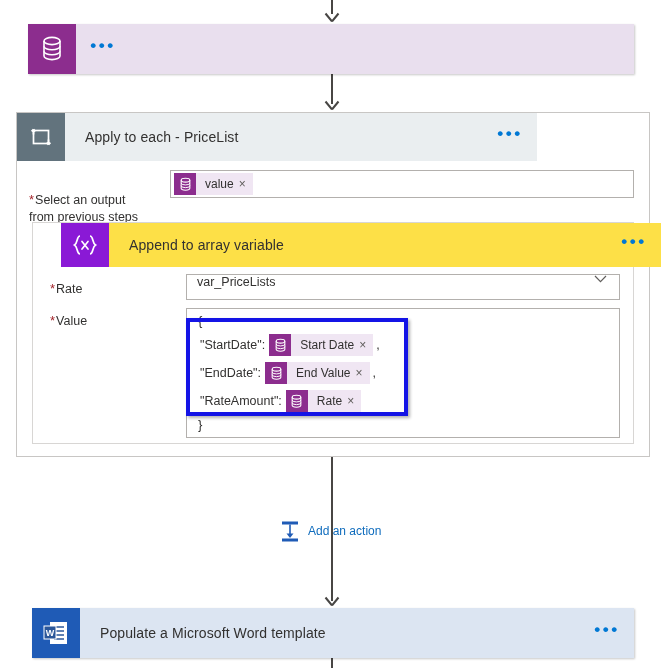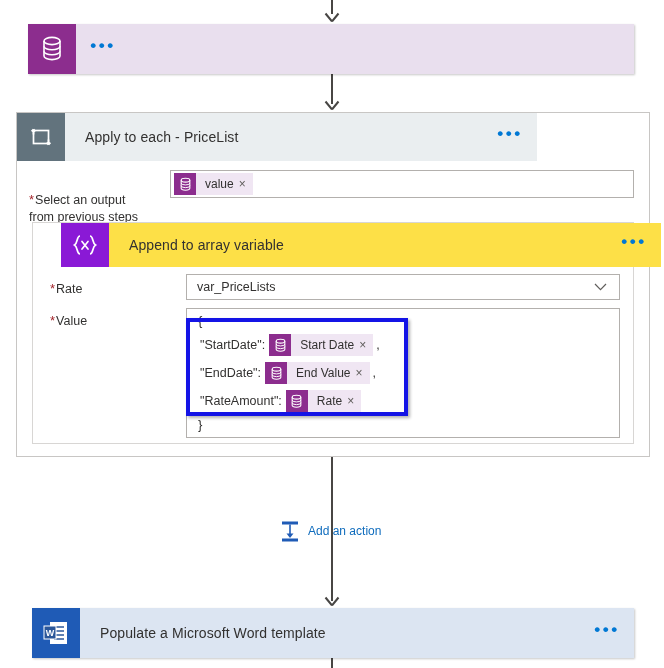--- a/index.html
+++ b/index.html
@@ -340,7 +340,7 @@
 <div class="field-label" style="left:50px;top:280px;">
   <span class="req-star">*</span><span>Rate</span>
 </div>
-<div class="input-box" style="left:186px;top:274px;width:434px;height:26px;display:flex;align-items:center;">
+<div class="input-box" style="left:186px;top:274px;width:434px;height:26px;display:flex;align-items:flex-start;">
   <span style="font-size:12.5px;padding-left:10px;flex:1;">var_PriceLists</span>
   <span style="padding-right:12px;">
     <svg width="13" height="8" viewBox="0 0 13 8">

